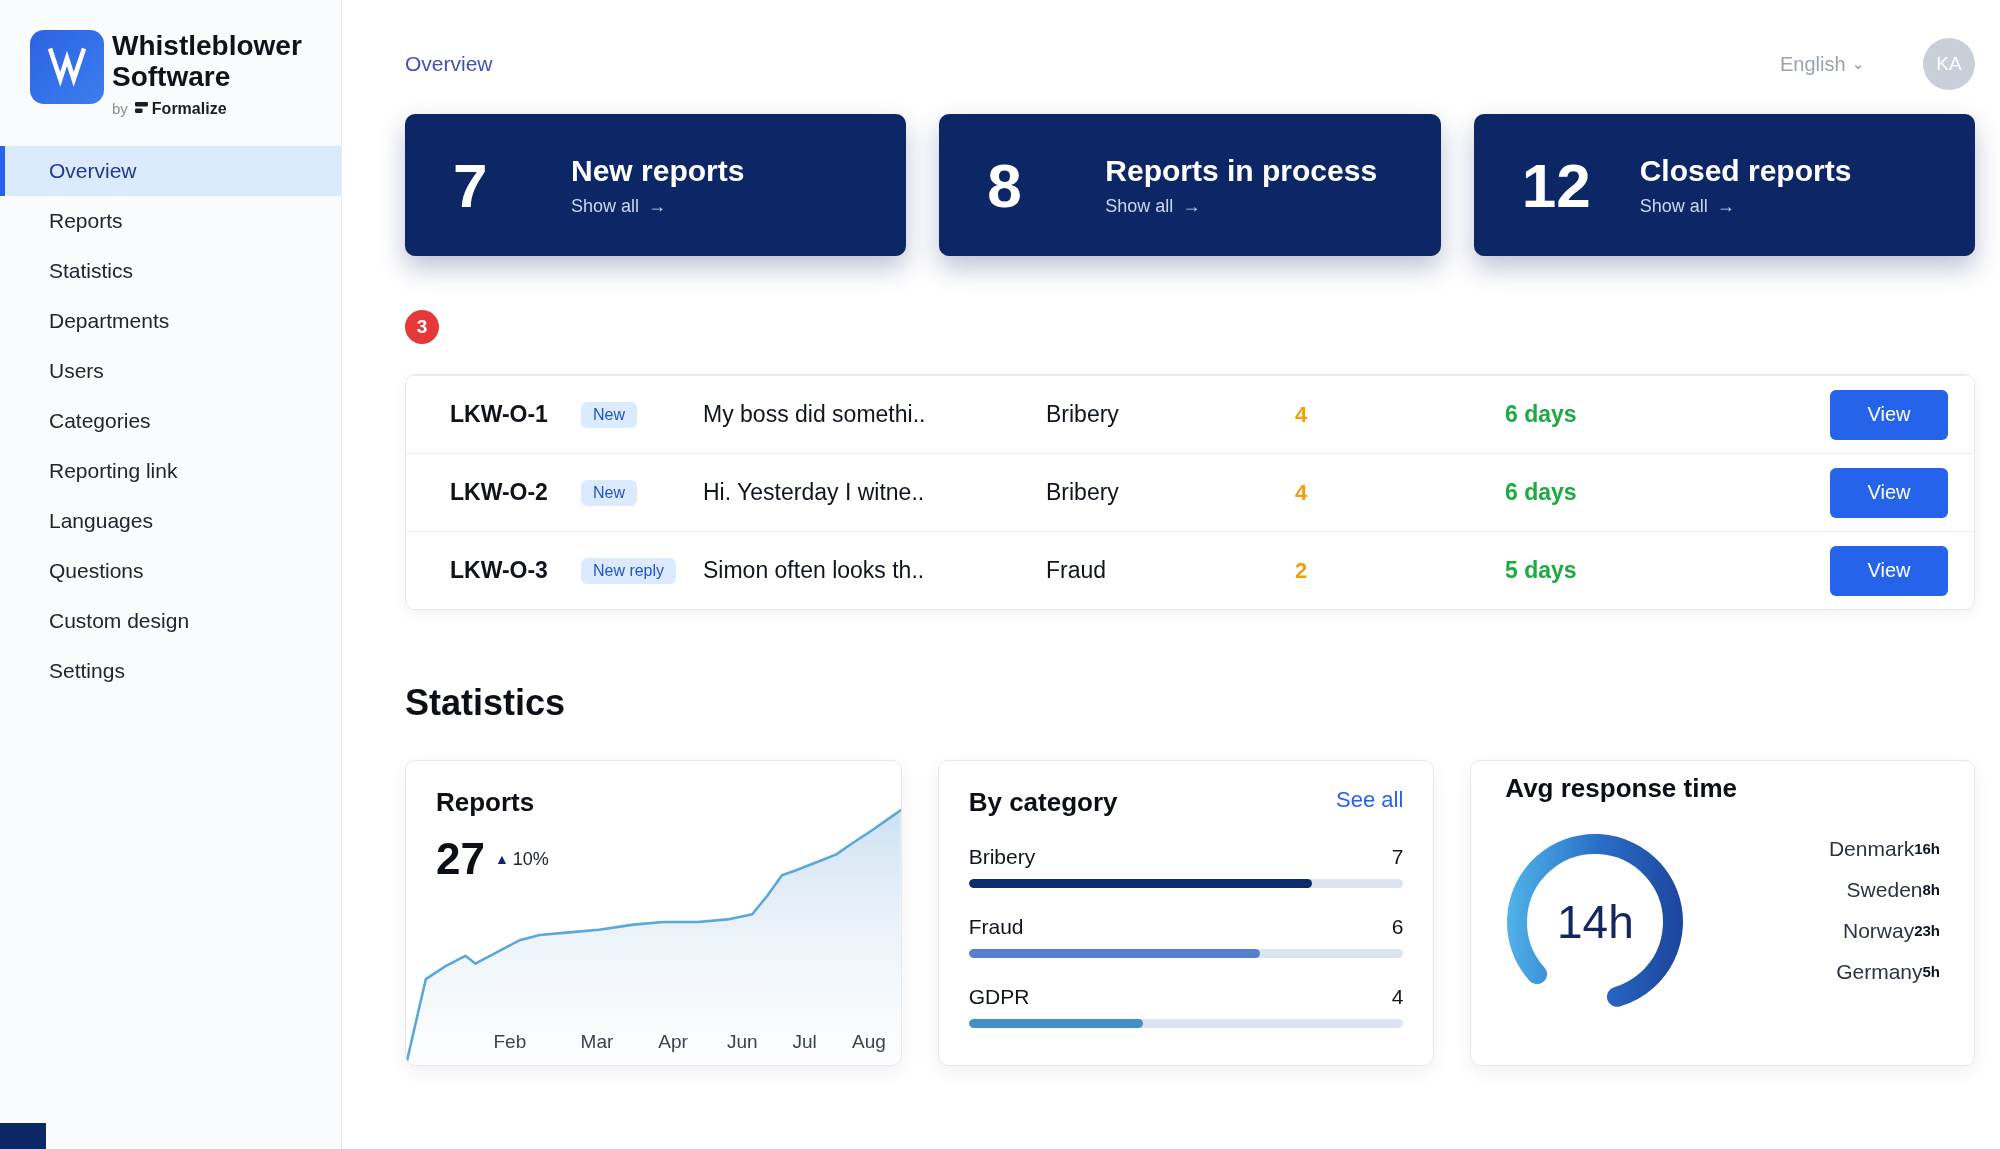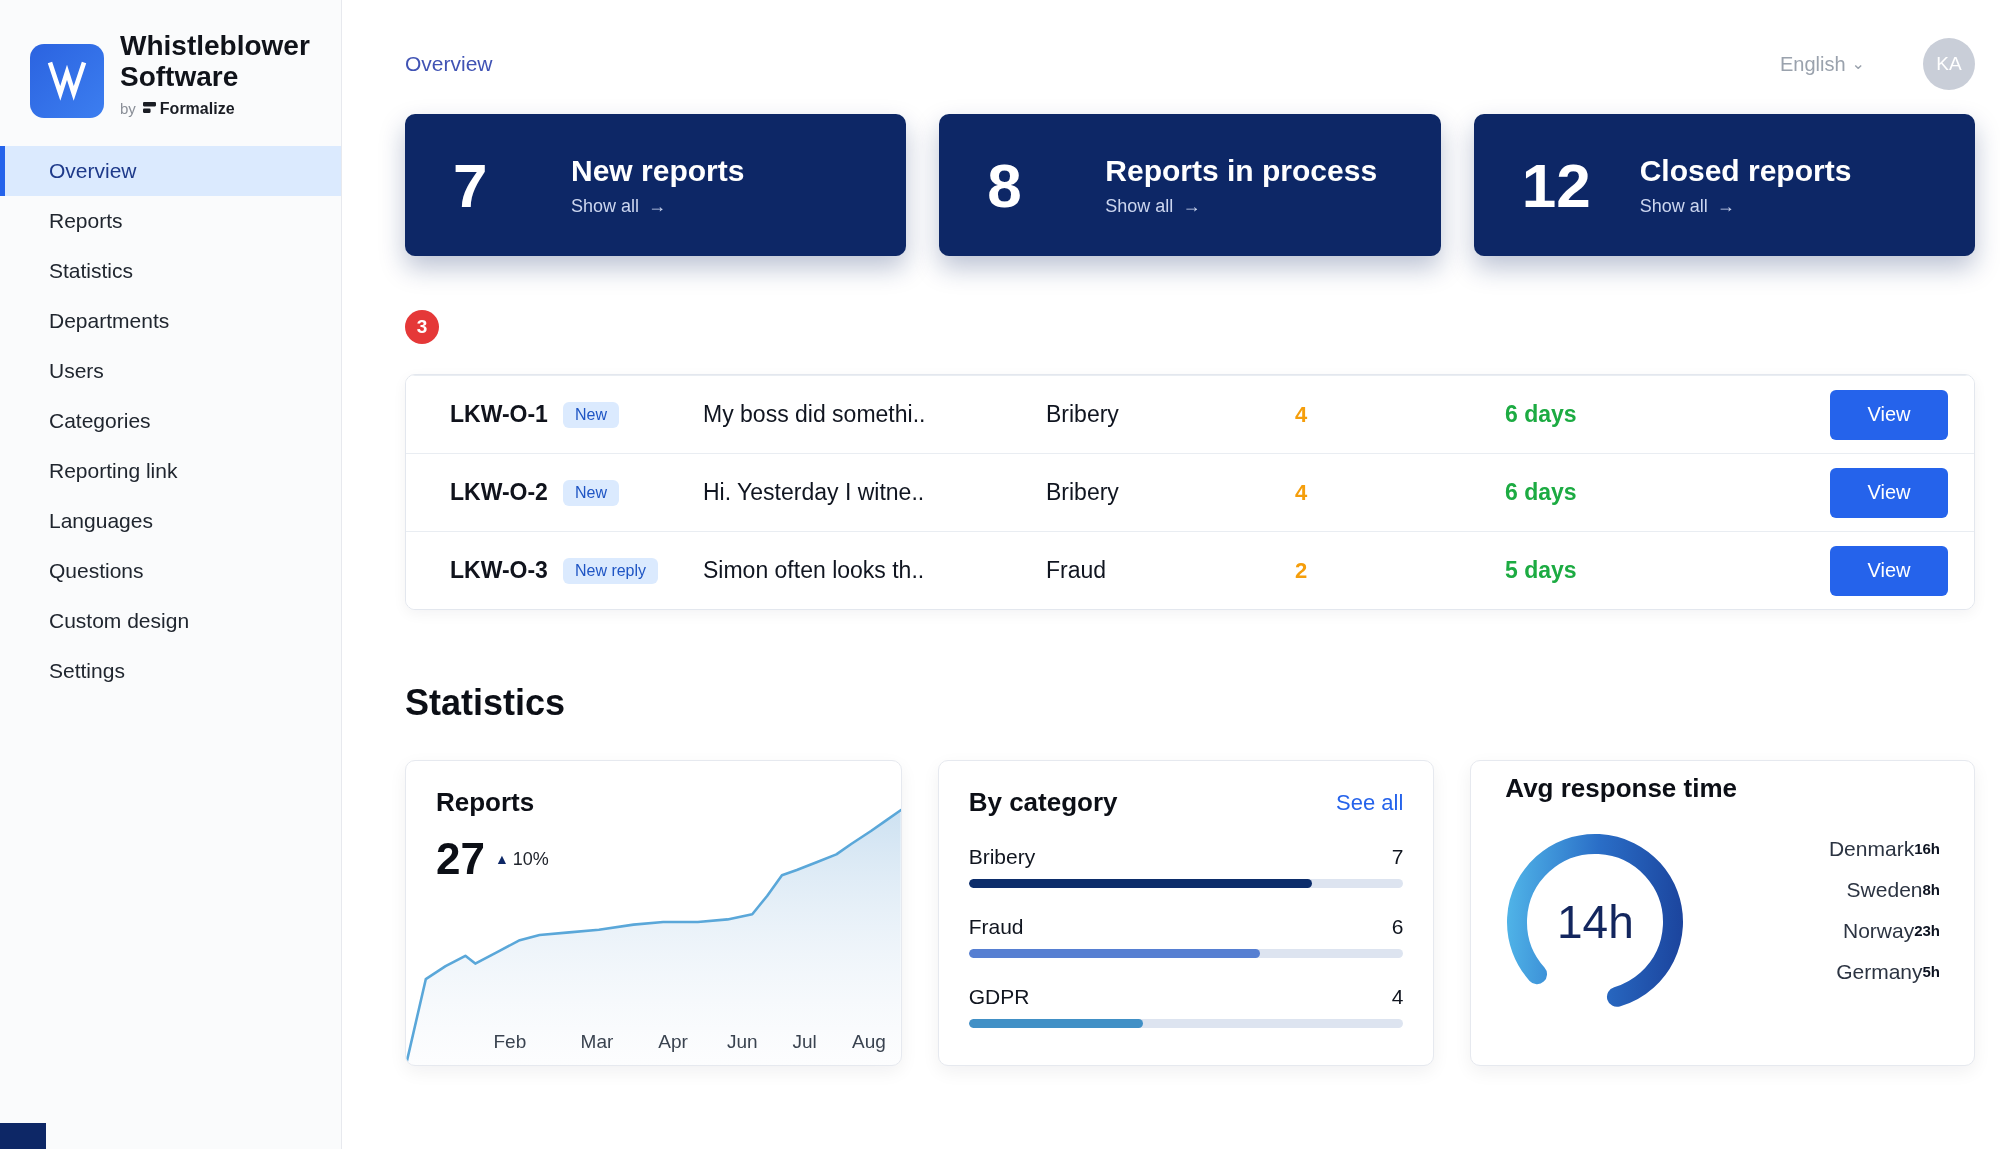--- a/index.html
+++ b/index.html
@@ -17,7 +17,7 @@
     position:absolute; left:0; top:0; width:342px; height:1149px;
     background:#fafbfc; border-right:1px solid #e7e9ee;
   }
-  .brand { display:flex; align-items:flex-end; padding:30px 0 0 30px; gap:16px; }
+  .brand { display:flex; align-items:flex-start; padding:30px 0 0 30px; gap:8px; }
   .brand-logo {
     width:74px; height:74px; border-radius:14px; flex:0 0 auto;
     background:linear-gradient(135deg,#2b63e0,#3c7ef0);

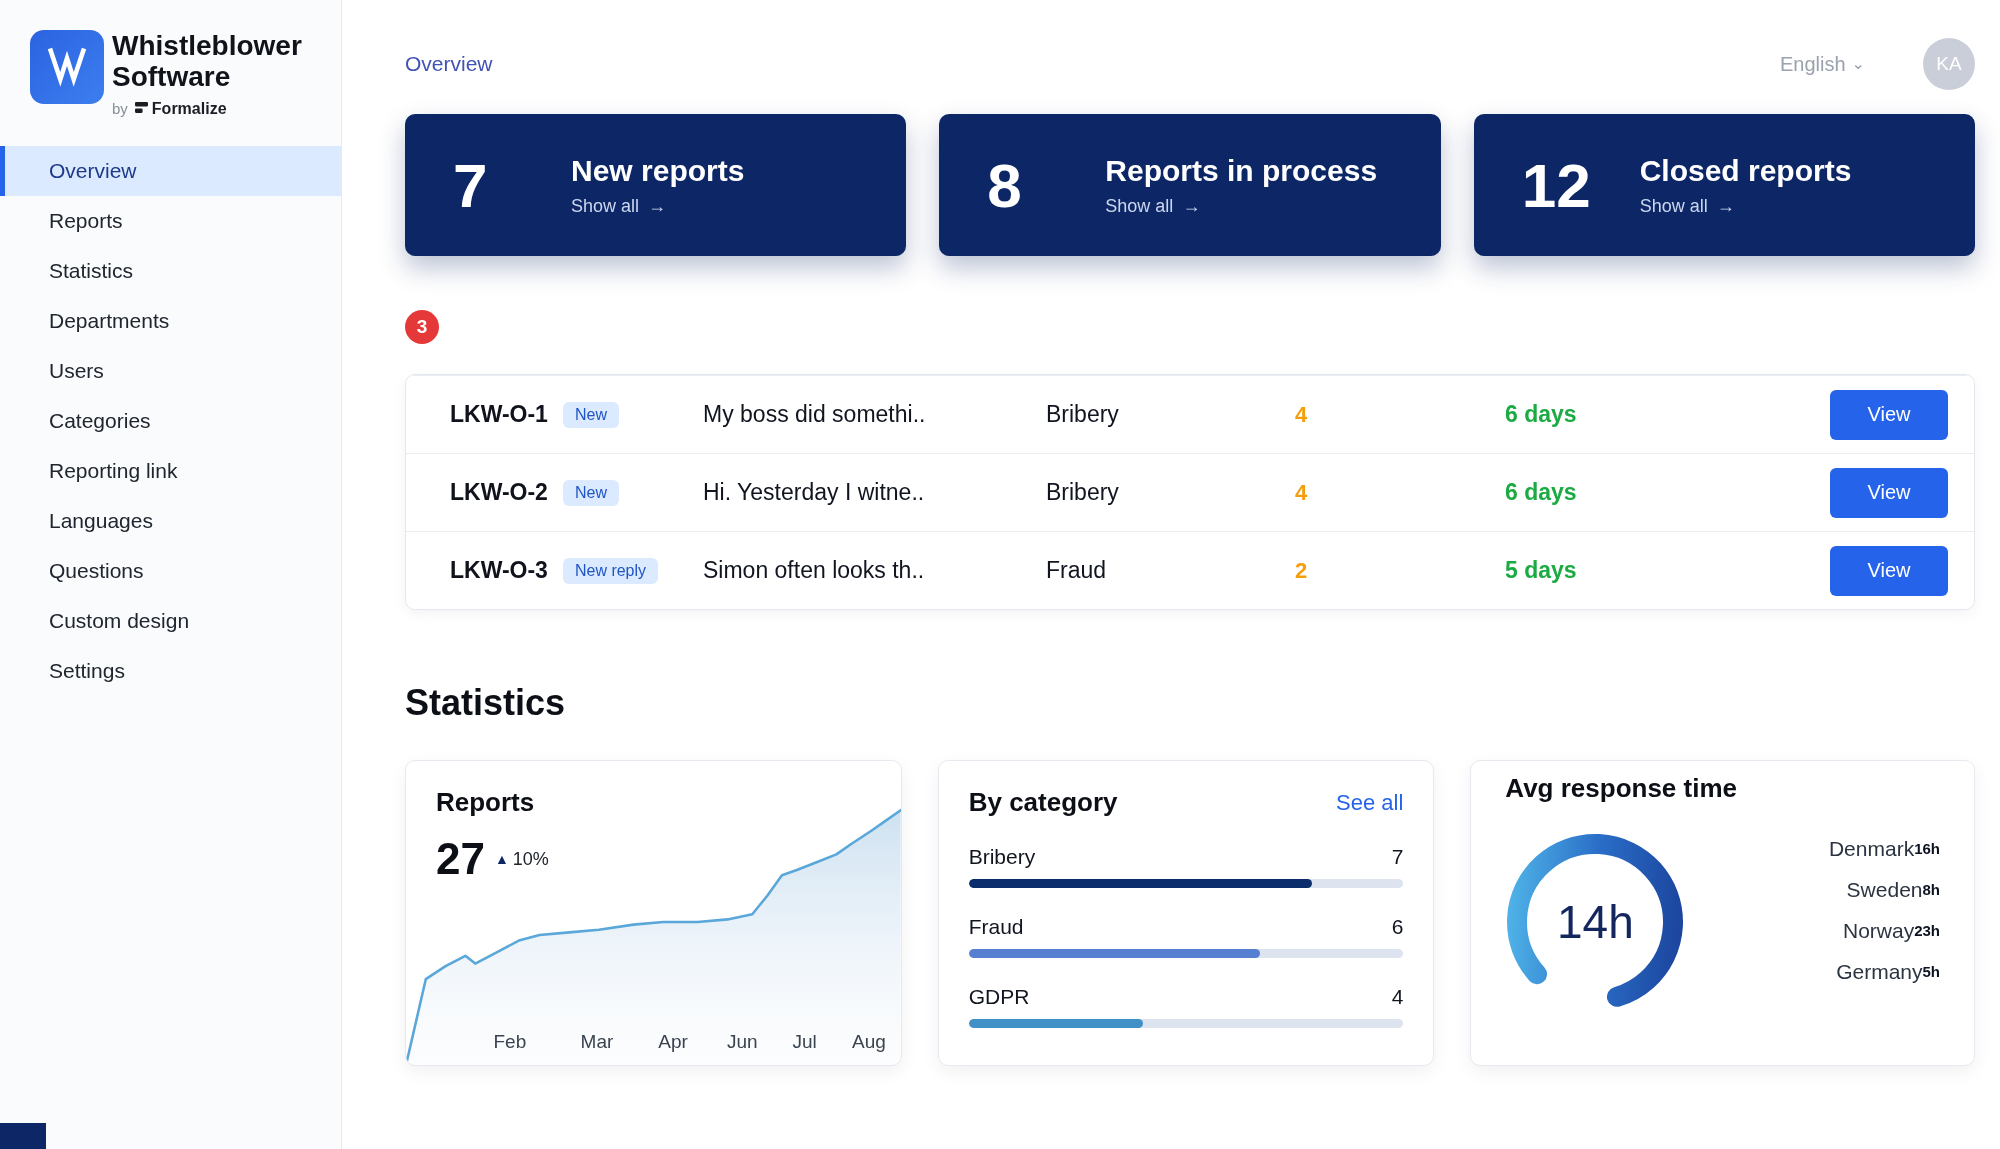--- a/index.html
+++ b/index.html
@@ -74,7 +74,7 @@
   .trow { display:grid; grid-template-columns:253px 343px 249px 210px 291px 1fr; align-items:center; padding-left:44px; }
   .thead { background:#f7f9fc; height:56px; font-size:21px; color:#424d5f; font-weight:500; }
   .tbody-row { height:78px; border-top:1px solid #e9edf2; font-size:23px; color:#101520; background:#fff; }
-  .id-cell { display:flex; align-items:center; gap:15px; }
+  .id-cell { display:flex; align-items:center; gap:33px; }
   .row-id { font-weight:600; color:#10131c; }
   .pill {
     background:#dbeafe; color:#1f55c4; font-size:16px; font-weight:500;

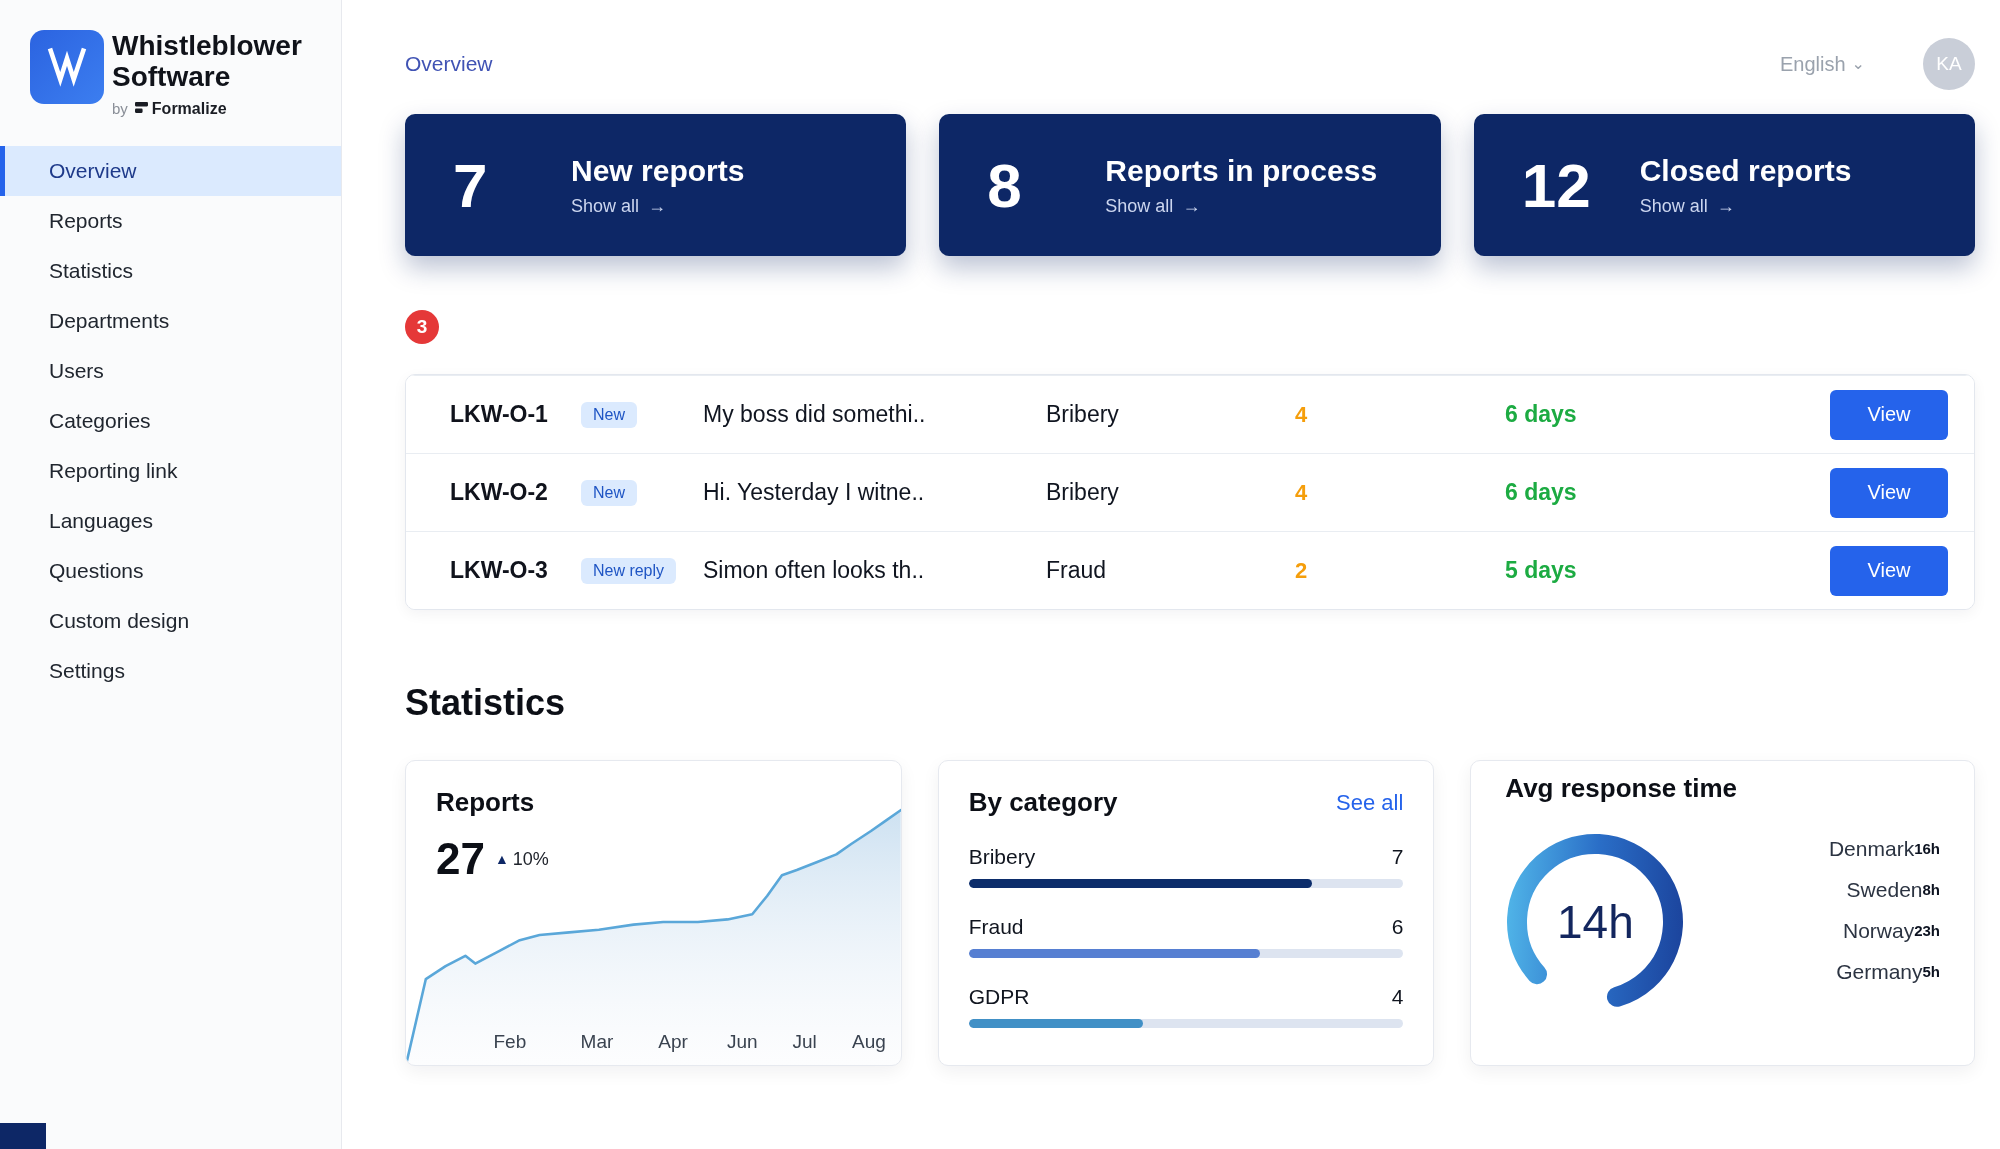--- a/index.html
+++ b/index.html
@@ -107,7 +107,7 @@
   .month { position:absolute; bottom:12px; transform:translateX(-50%); font-size:19px; color:#3a4350; }
 
   .scard.category { padding:26px 30px; }
-  .cat-head { display:flex; justify-content:space-between; align-items:center; }
+  .cat-head { display:flex; justify-content:space-between; align-items:flex-start; }
   .see-all { color:#2563eb; font-size:22px; cursor:pointer; }
   .cat-item { margin-top:27px; }
   .cat-label-row { display:flex; justify-content:space-between; font-size:21px; color:#10151f; margin-bottom:10px; }

